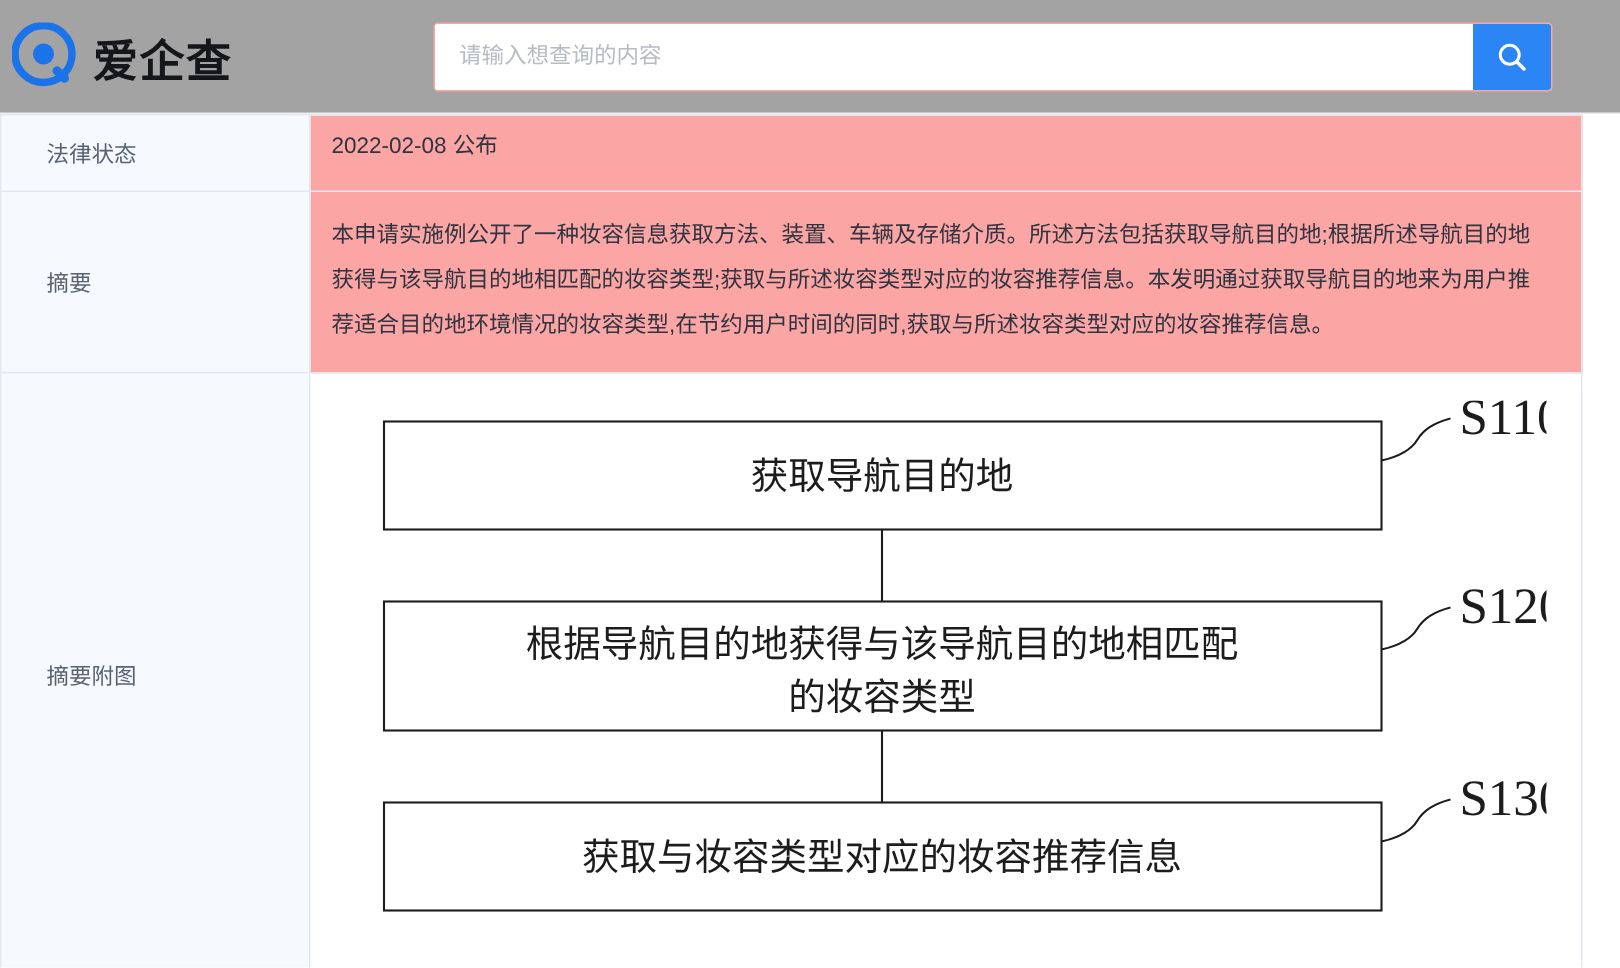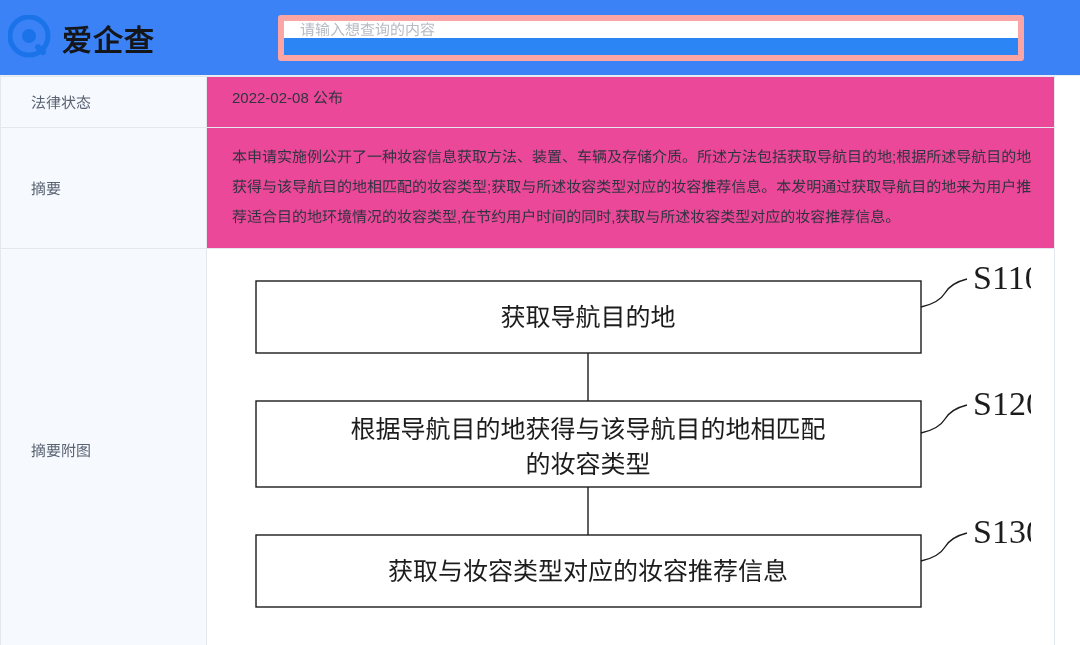--- a/index.html
+++ b/index.html
@@ -18,12 +18,13 @@
   
   .header {
     height: 76px;
-    background: #3b82f6;
+    background: #a3a3a3;
     display: flex;
     align-items: center;
     border-bottom: 1px solid #eceef1;
     box-sizing: border-box;
     position: relative;
+    gap: 11px;
   }
   .brand {
     display: flex;

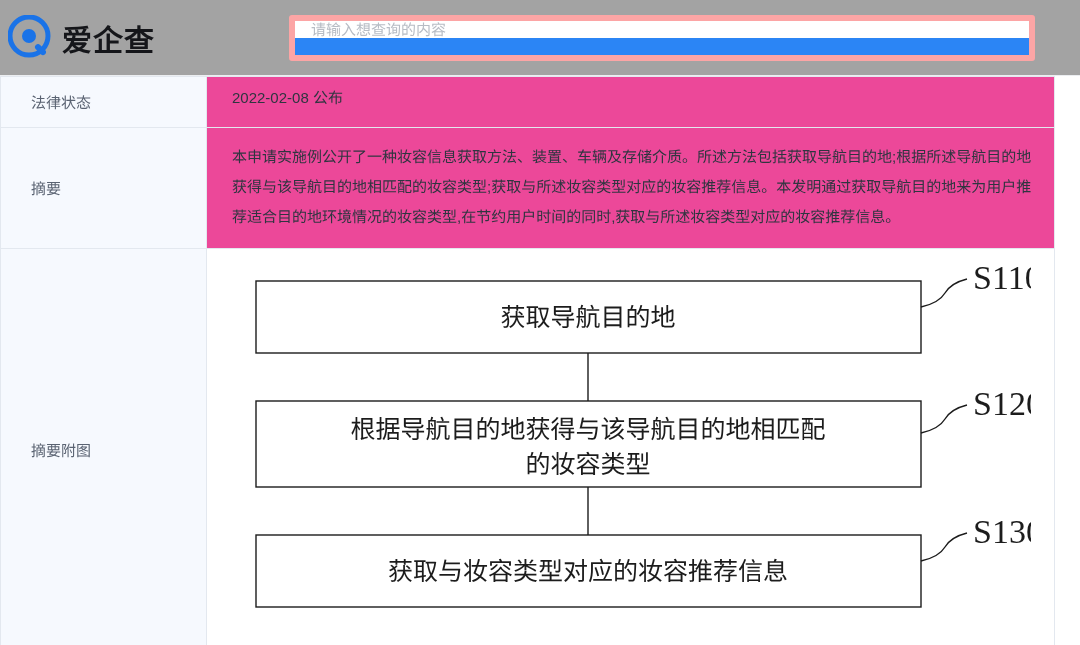--- a/index.html
+++ b/index.html
@@ -51,13 +51,12 @@
     align-items: stretch;
     width: 746px;
     height: 46px;
-    border: 6px solid #fca5a5;
+    border: 1px solid #fca5a5;
     border-radius: 3px;
     box-sizing: border-box;
     overflow: hidden;
     background: #fff;
     margin-left: 48px;
-    flex-direction: column;
   }
   .search-input {
     flex: 1 1 auto;

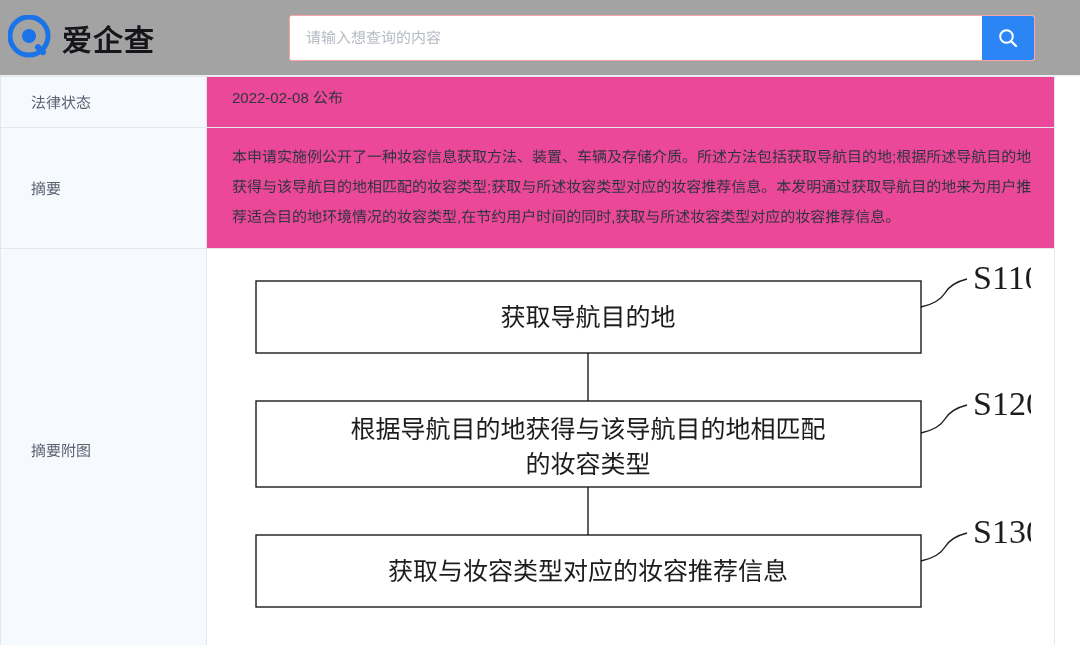--- a/index.html
+++ b/index.html
@@ -109,10 +109,10 @@
     font-family: Liberation Mono, monospace;
   }
   td.value-cell {
-    background: #ec4899;
+    background: #fca5a5;
     font-size: 15px;
     color: #2f3540;
-    padding: 14px 22px 16px 25px;
+    padding: 14px 22px 16px 14px;
     line-height: 30px;
     box-sizing: border-box;
   }

